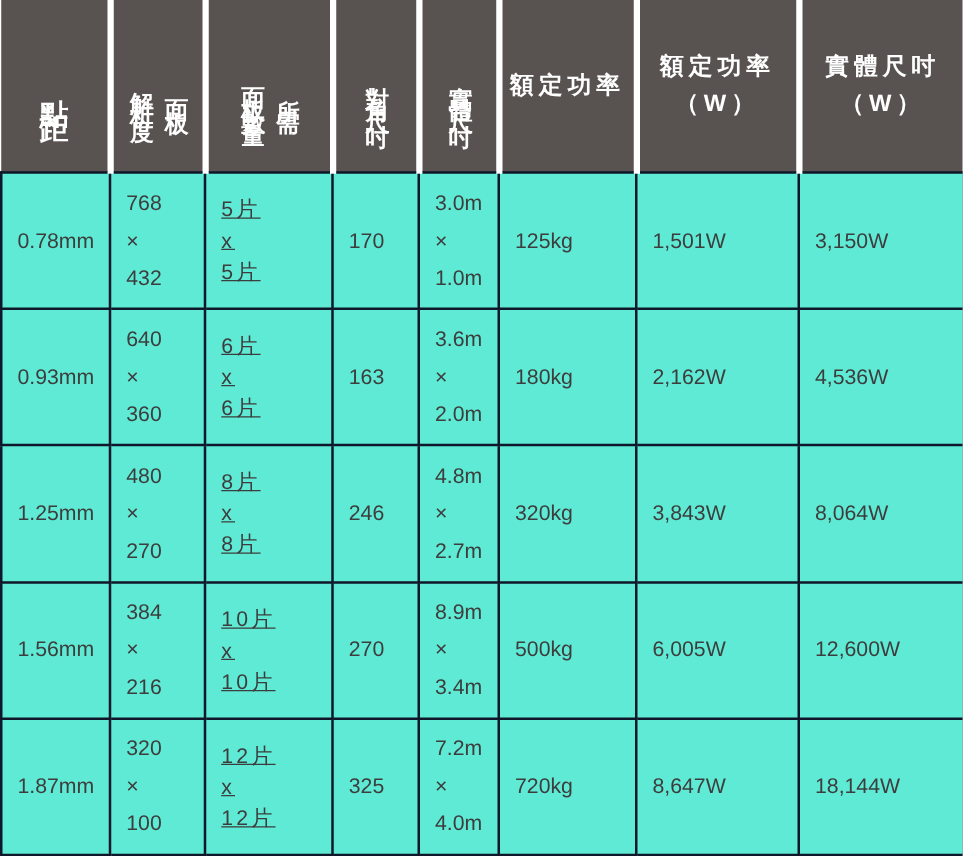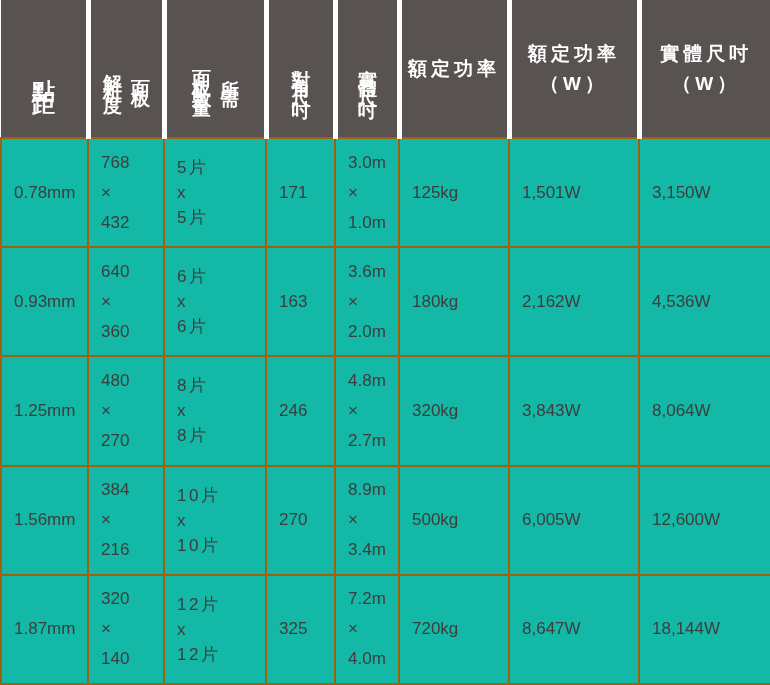--- a/index.html
+++ b/index.html
@@ -50,8 +50,8 @@
   
   tbody tr { height: 109px; }
   td {
-    background: #14b8a6;
-    border: 2px solid #a16207;
+    background: #5eead4;
+    border: 2px solid #0f172a;
     color: #3d3d3d;
     font-size: 17px;
     text-align: left; vertical-align: middle;

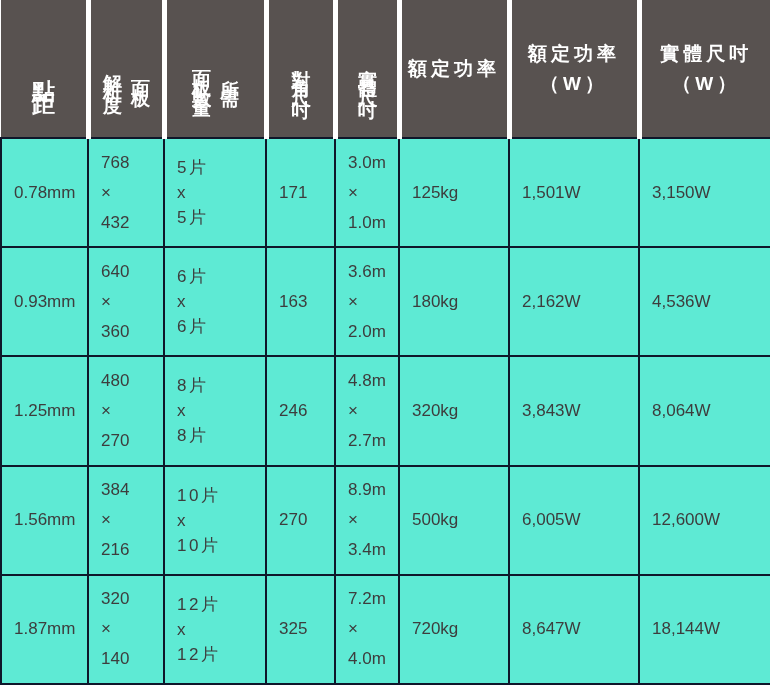--- a/index.html
+++ b/index.html
@@ -59,7 +59,7 @@
   }
   td.multi { white-space: pre-line; }
   td.res, td.size { line-height: 30px; }
-  td.panels { line-height: 25px; letter-spacing: 2.5px; }
+  td.panels { line-height: 25px; letter-spacing: 2.5px; text-decoration: underline; }
 </style>
 </head>
 <body>

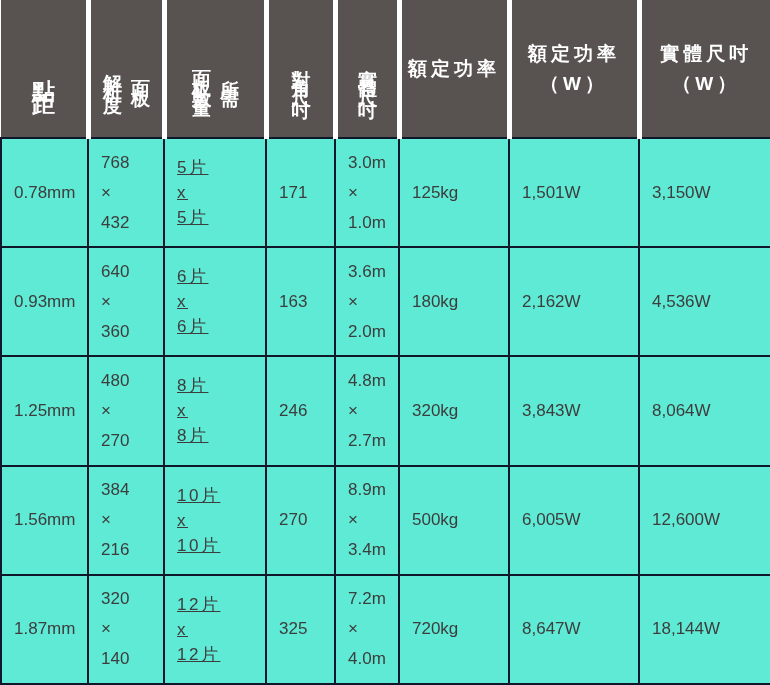--- a/index.html
+++ b/index.html
@@ -132,7 +132,7 @@
       <td class="multi panels">5片
 x
 5片</td>
-      <td>171</td>
+      <td>170</td>
       <td class="multi size">3.0m
 ×
 1.0m</td>

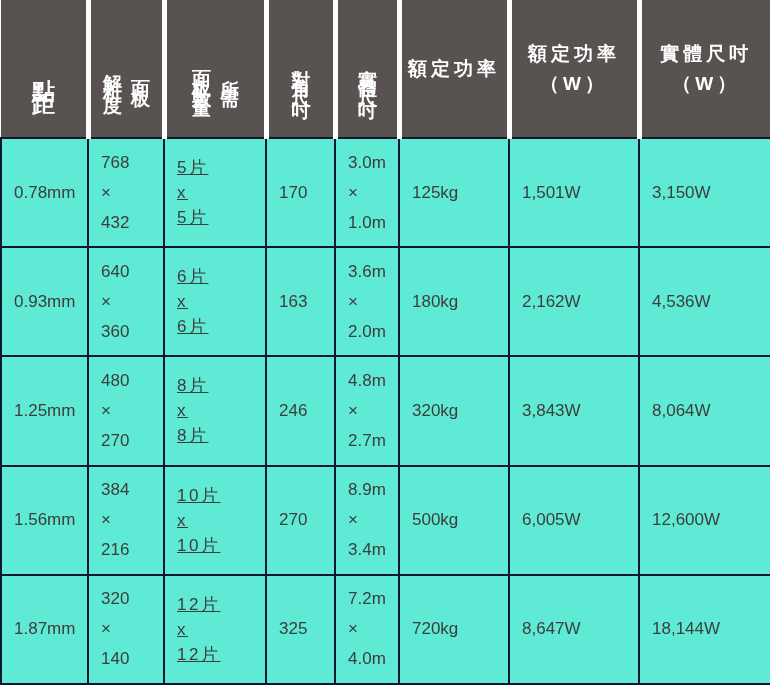--- a/index.html
+++ b/index.html
@@ -192,7 +192,7 @@
       <td>1.87mm</td>
       <td class="multi res">320
 ×
-140</td>
+100</td>
       <td class="multi panels">12片
 x
 12片</td>

